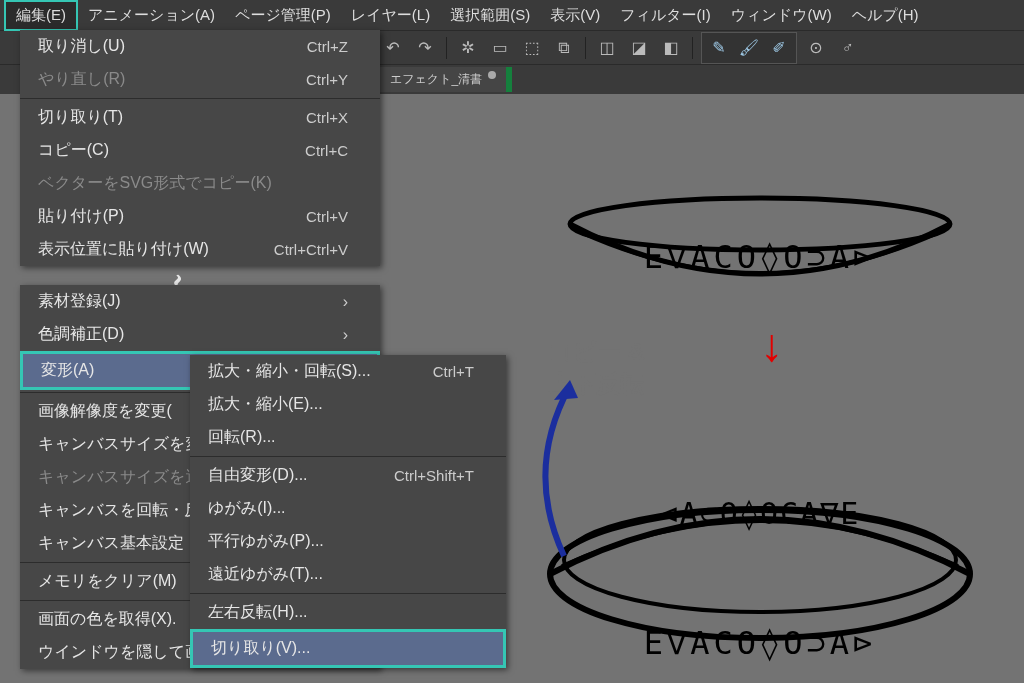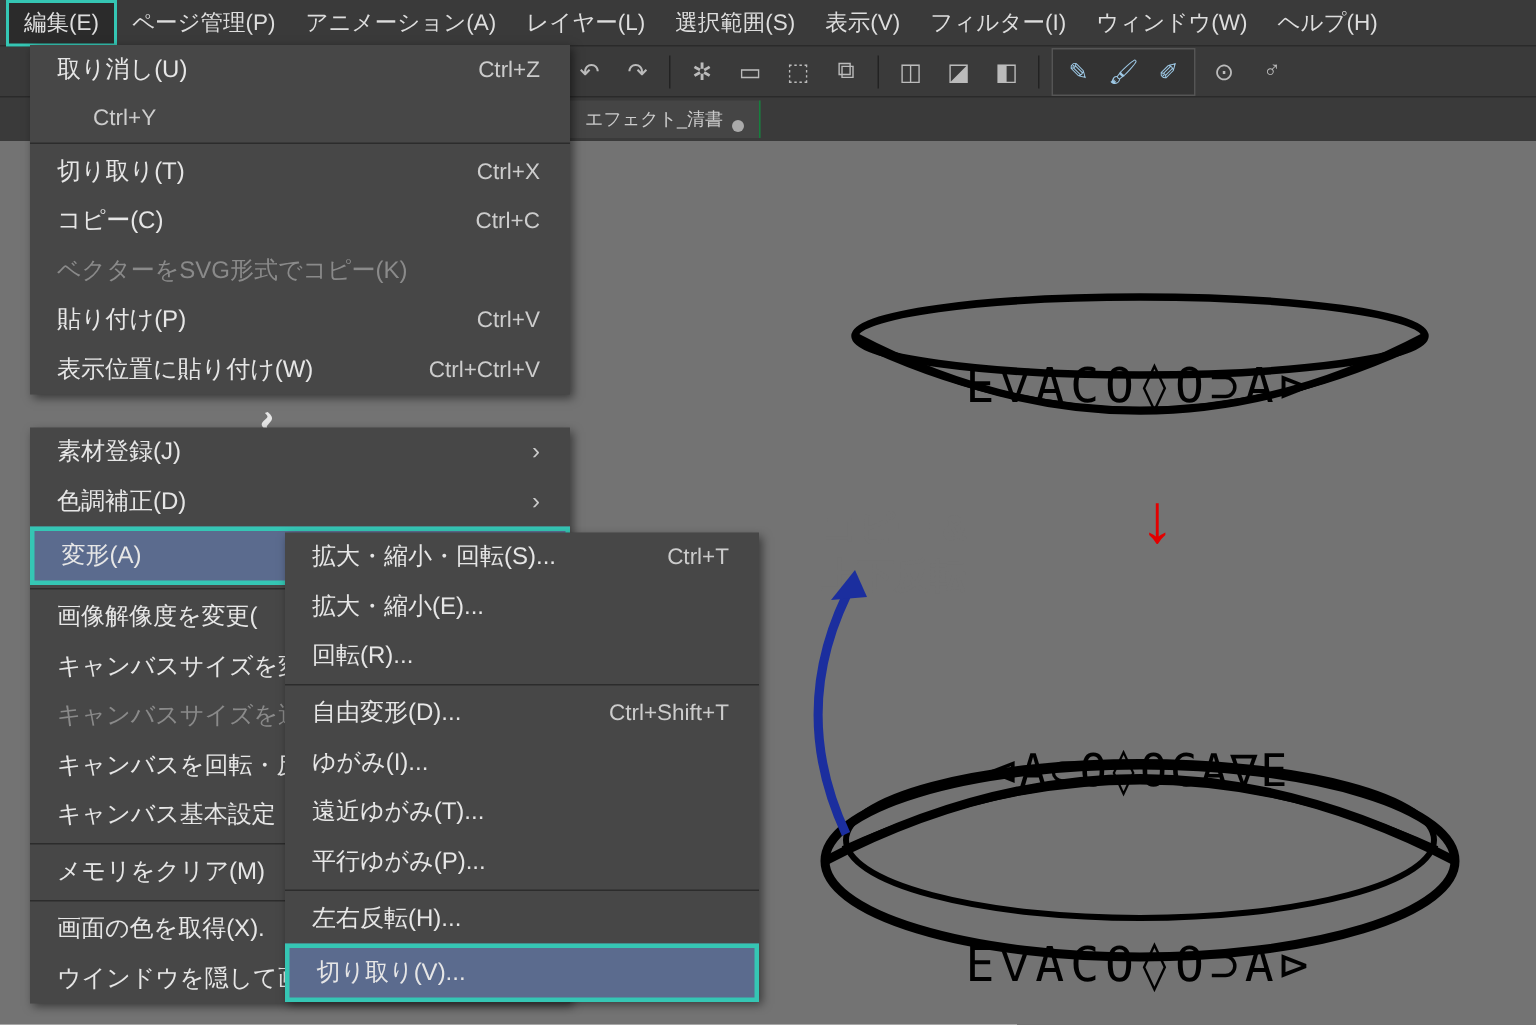--- a/index.html
+++ b/index.html
@@ -52,8 +52,8 @@
 
 <div class="menubar">
   <span class="menu-item highlight">編集(E)</span>
+  <span class="menu-item">アニメーション(A)</span>
   <span class="menu-item">ページ管理(P)</span>
-  <span class="menu-item">アニメーション(A)</span>
   <span class="menu-item">レイヤー(L)</span>
   <span class="menu-item">選択範囲(S)</span>
   <span class="menu-item">表示(V)</span>

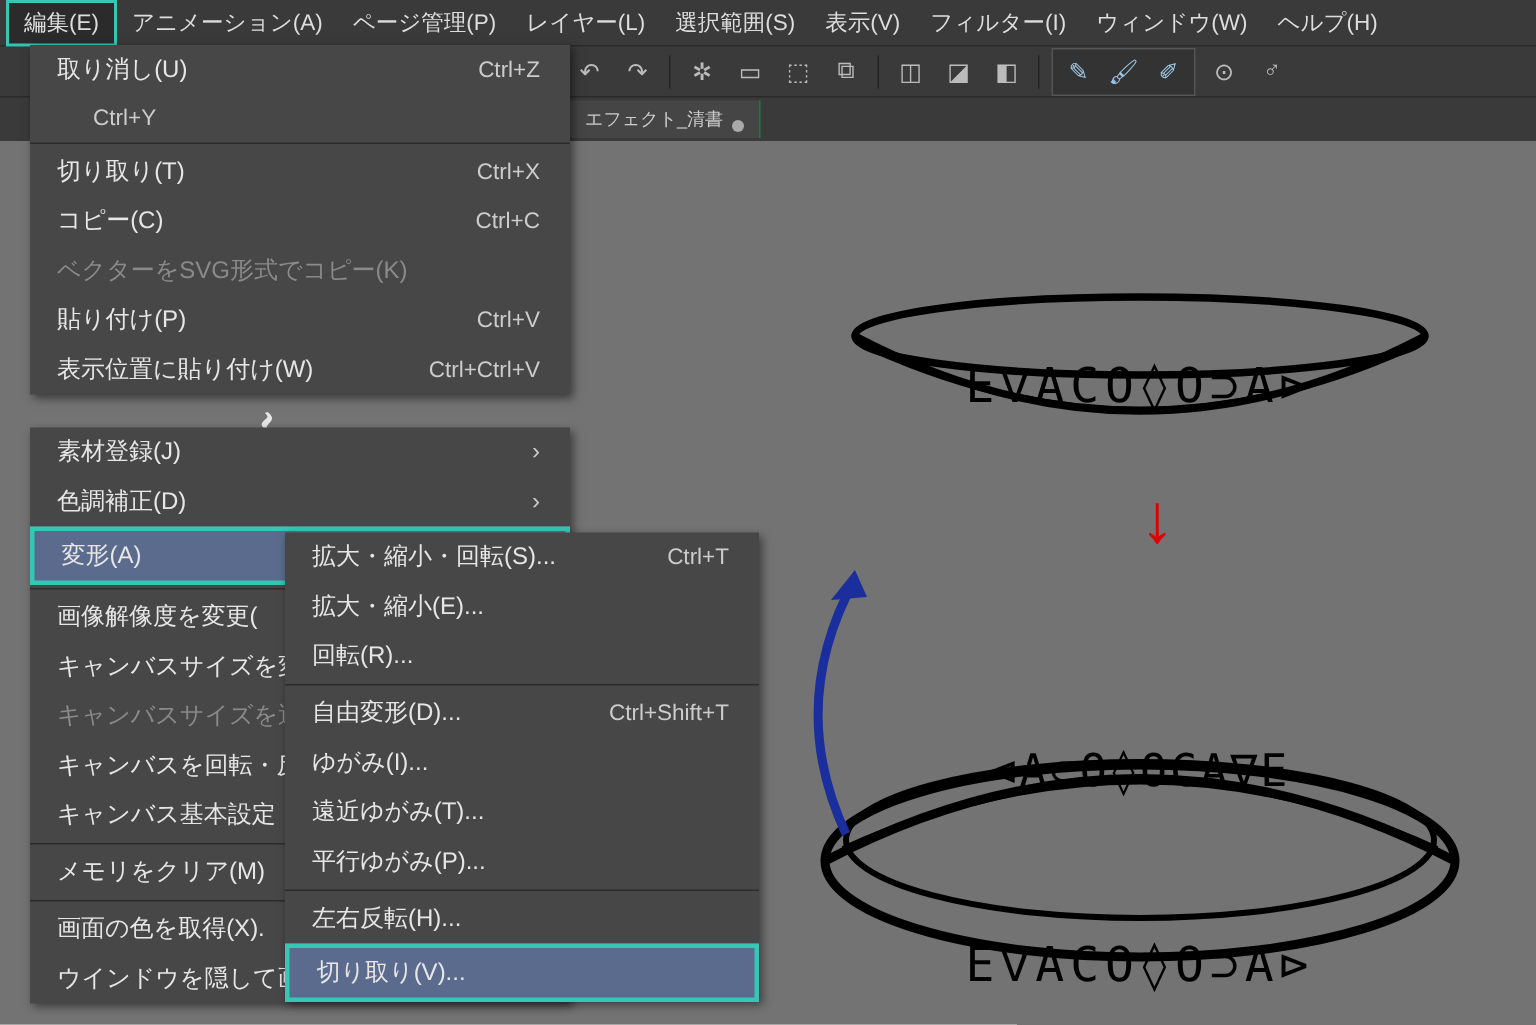--- a/index.html
+++ b/index.html
@@ -27,7 +27,7 @@
 
   
   .menu-panel { position: absolute; background: #474747; color: #e6e6e6; font-size: 16px; box-shadow: 2px 2px 6px rgba(0,0,0,0.5); }
-  .menu-panel .row { display: flex; align-items: center; padding: 6px 20px 6px 18px; min-height: 30px; }
+  .menu-panel .row { display: flex; align-items: center; padding: 6px 32px 6px 18px; min-height: 30px; }
   .menu-panel .row.disabled { color: #8a8a8a; }
   .menu-panel .row .label { flex: 1; }
   .menu-panel .row .shortcut { color: #ccc; font-size: 15px; margin-left: 24px; text-align: center; }

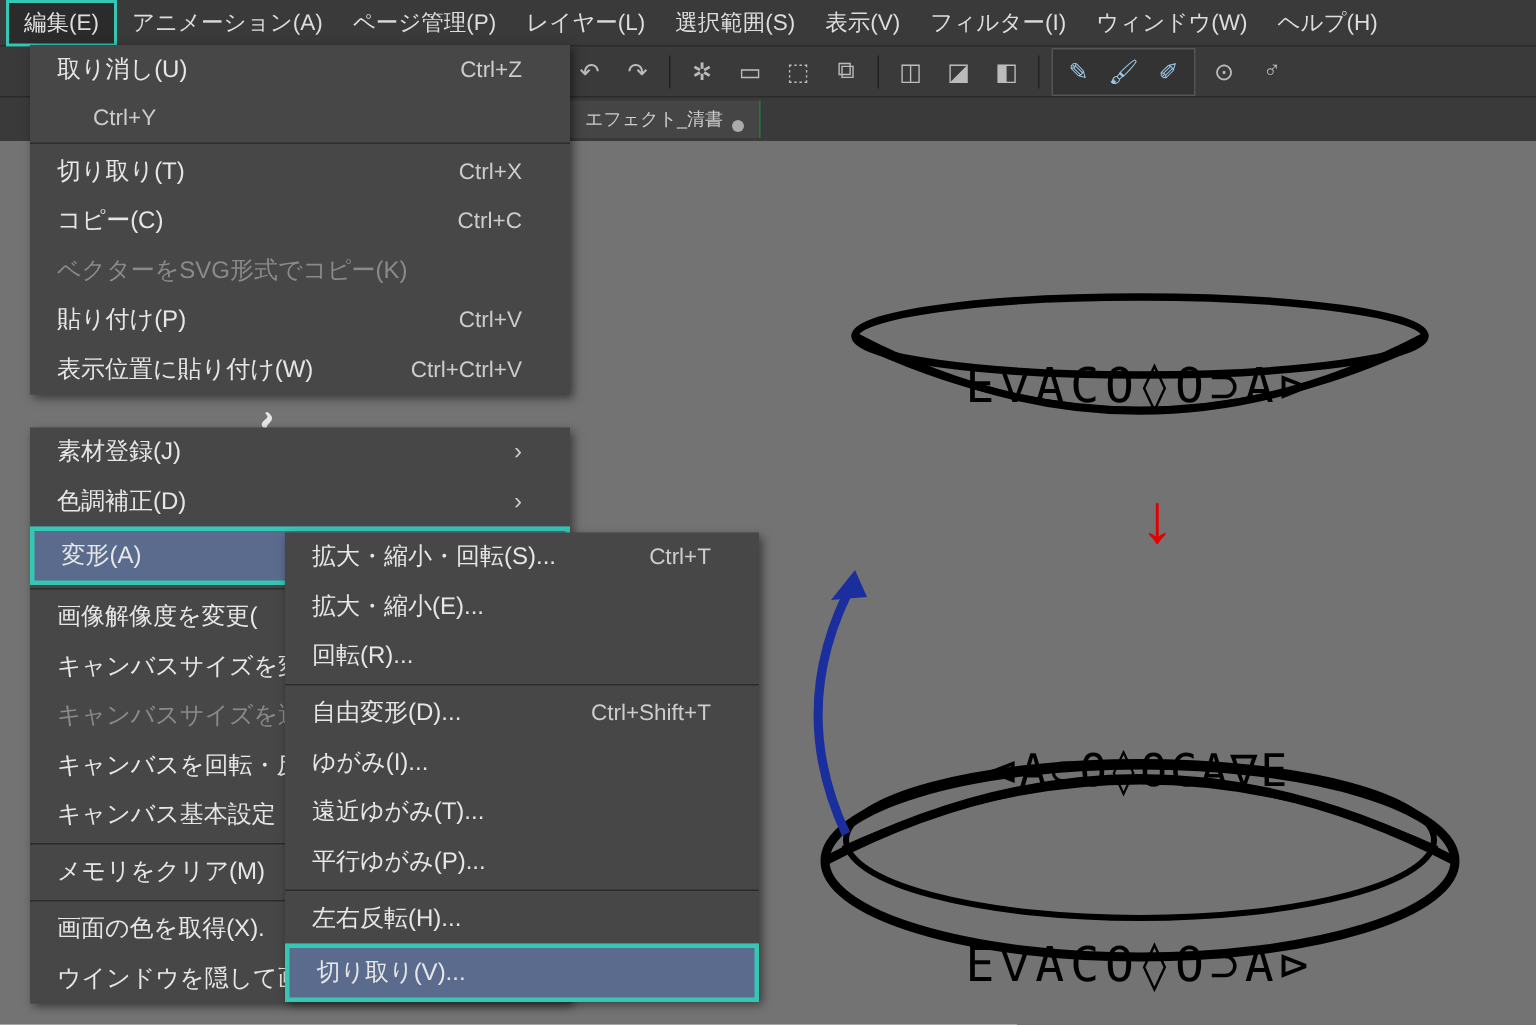--- a/index.html
+++ b/index.html
@@ -128,6 +128,7 @@
       <span class="shortcut">Ctrl+Z</span>
     </div>
   <div class="row disabled">
+      <span class="label">やり直し(R)</span>
       <span class="shortcut">Ctrl+Y</span>
     </div>
   <div class="sep"></div>

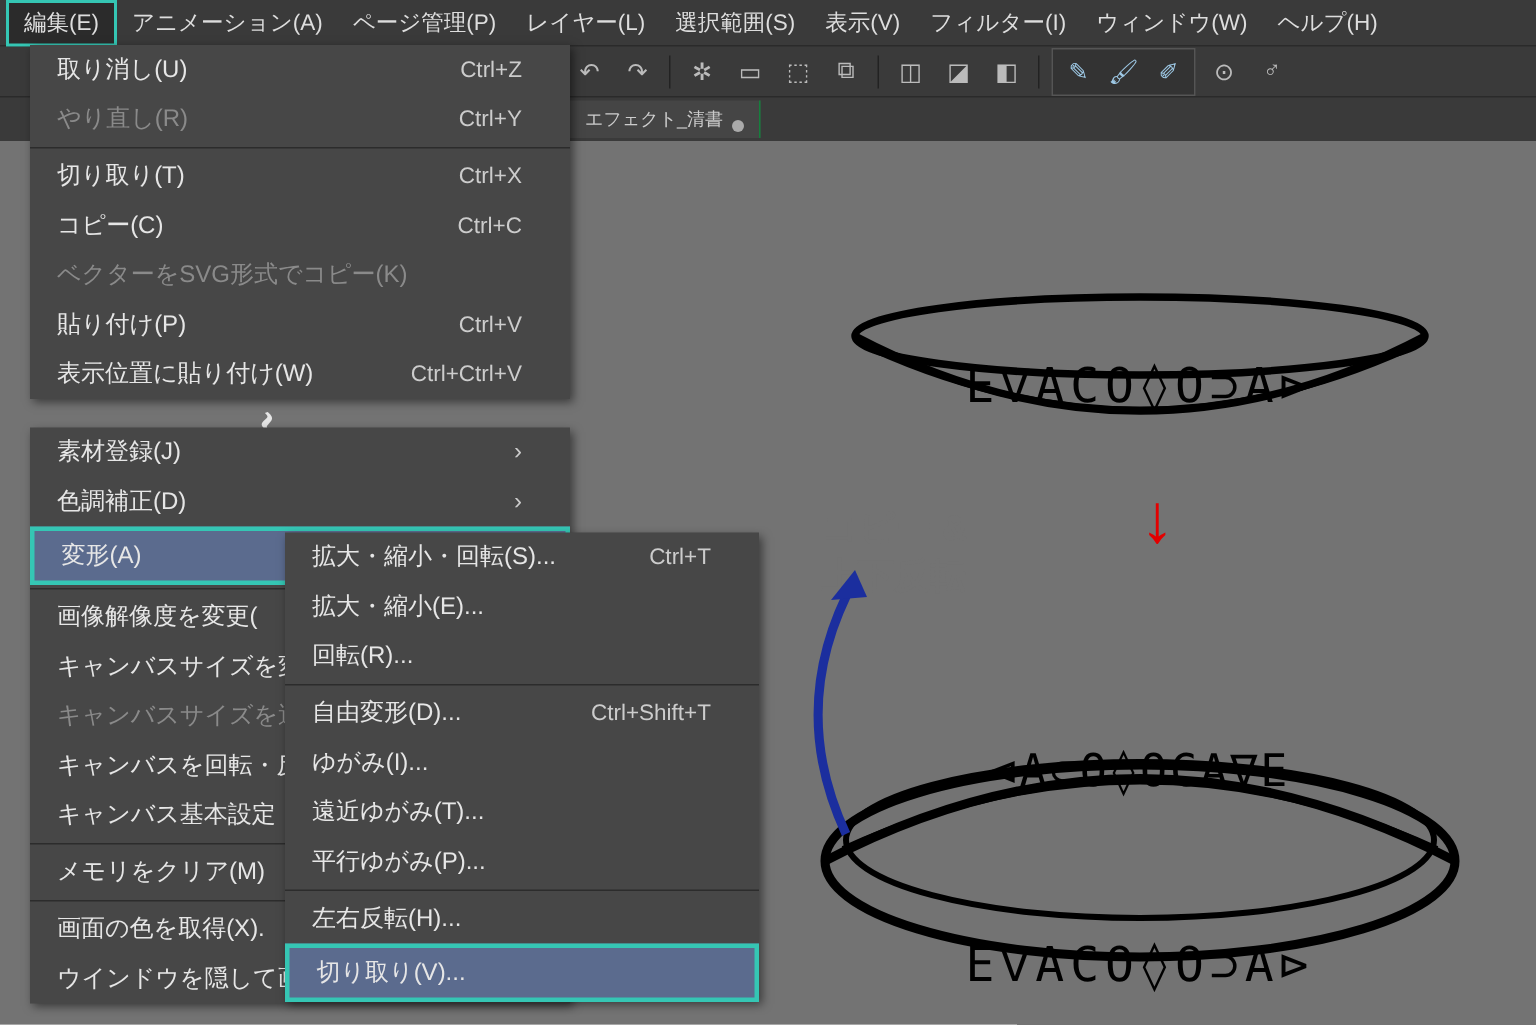--- a/index.html
+++ b/index.html
@@ -19,7 +19,7 @@
 
   
   .tabbar { height: 30px; background: #3a3a3a; border-top: 1px solid #2a2a2a; padding-left: 380px; display:flex; align-items:center; font-size:12px; }
-  .tabbar .tab { color:#ccc; padding: 4px 10px; border-right:1px solid #15803d; background:#454545; display:flex; align-items:flex-end; gap:6px; }
+  .tabbar .tab { color:#ccc; padding: 4px 10px; border-right:6px solid #15803d; background:#454545; display:flex; align-items:flex-start; gap:6px; }
   .dot { width:8px; height:8px; border-radius:50%; background:#aaa; display:inline-block; }
 
   

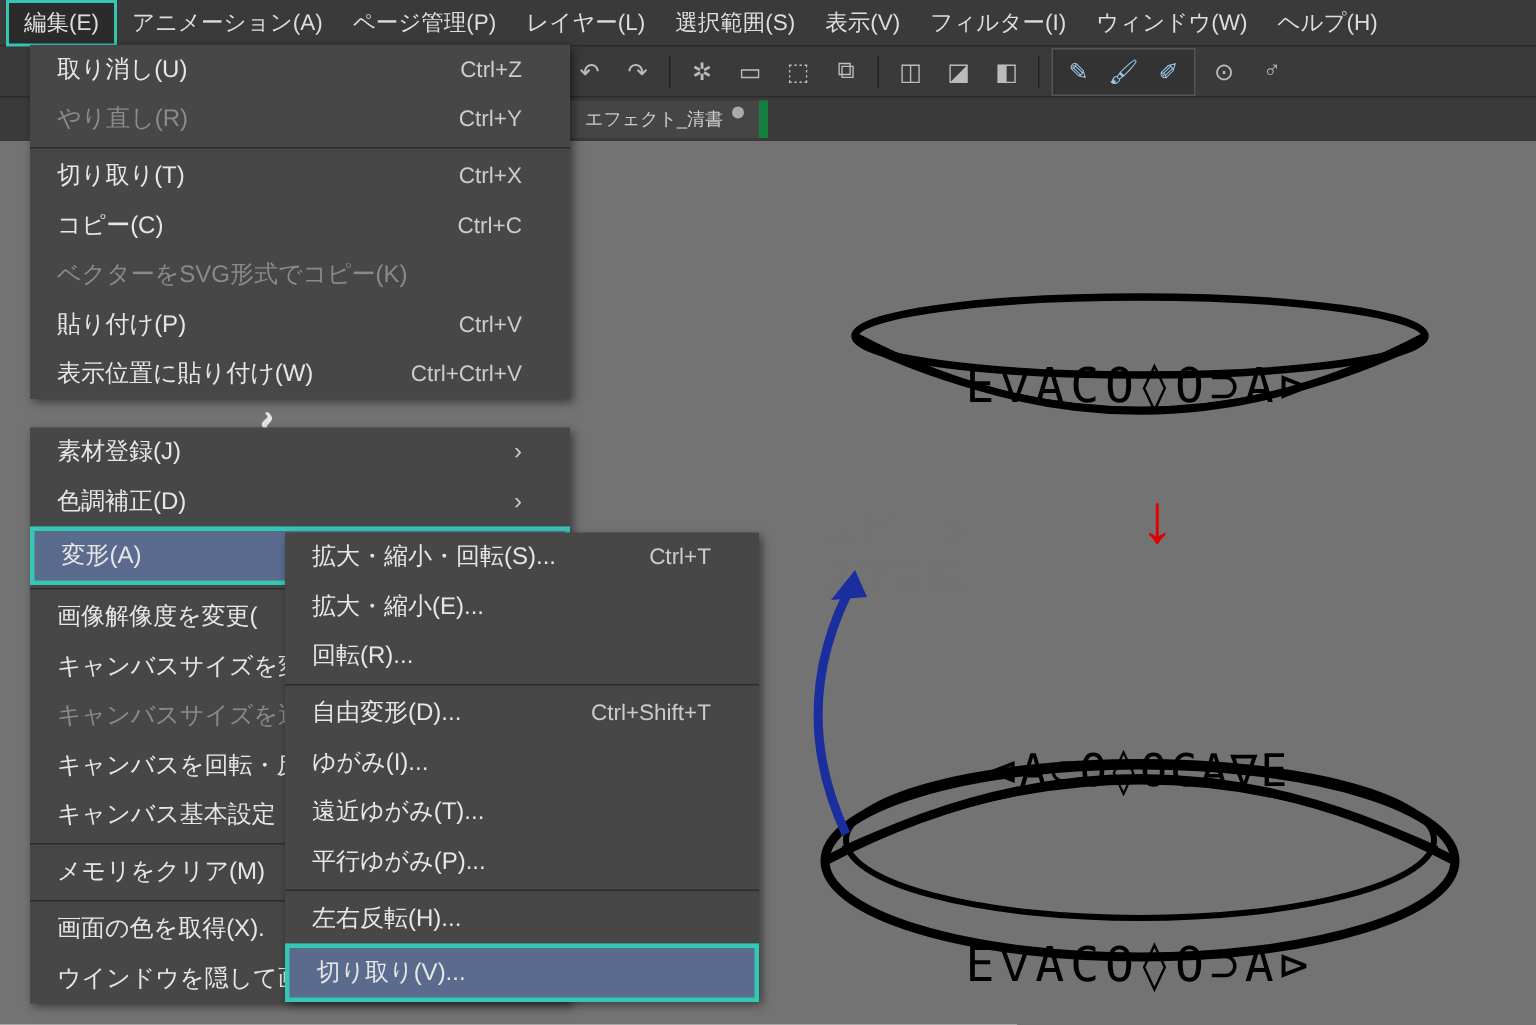--- a/index.html
+++ b/index.html
@@ -217,10 +217,10 @@
       <span class="label">ゆがみ(I)...</span>
     </div>
   <div class="row">
+      <span class="label">平行ゆがみ(P)...</span>
+    </div>
+  <div class="row">
       <span class="label">遠近ゆがみ(T)...</span>
-    </div>
-  <div class="row">
-      <span class="label">平行ゆがみ(P)...</span>
     </div>
   <div class="sep"></div>
   <div class="row">

